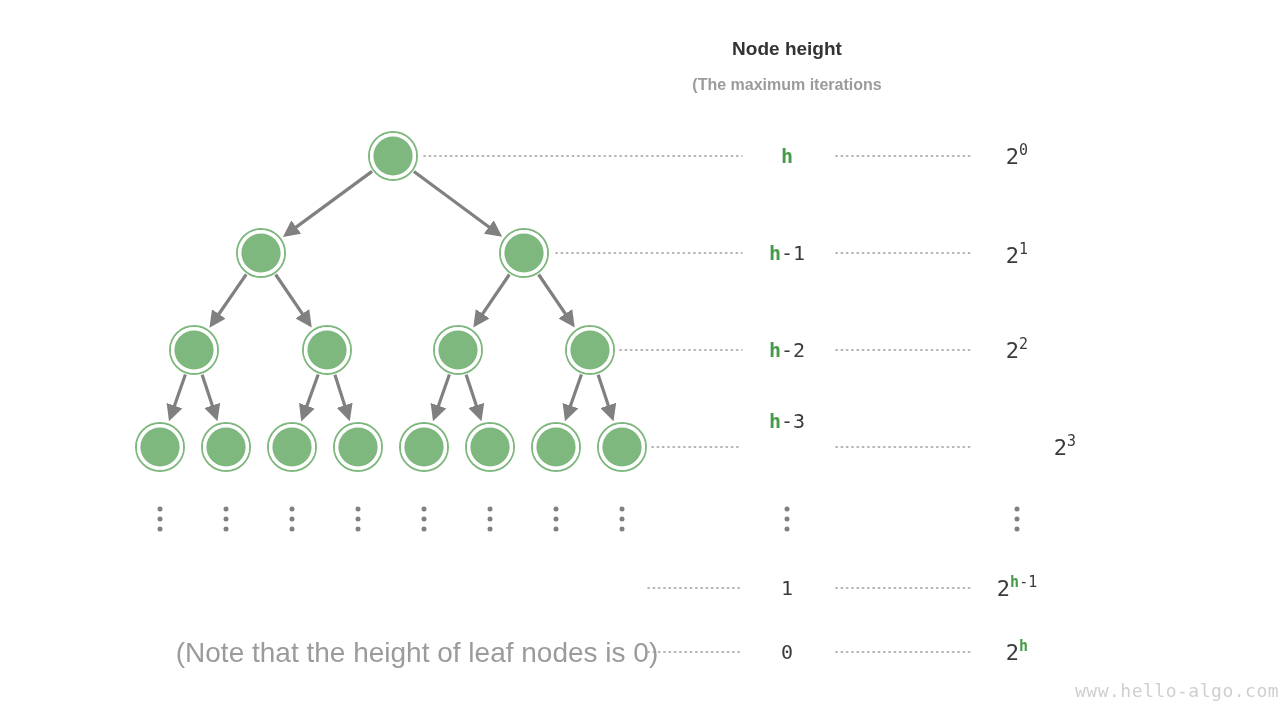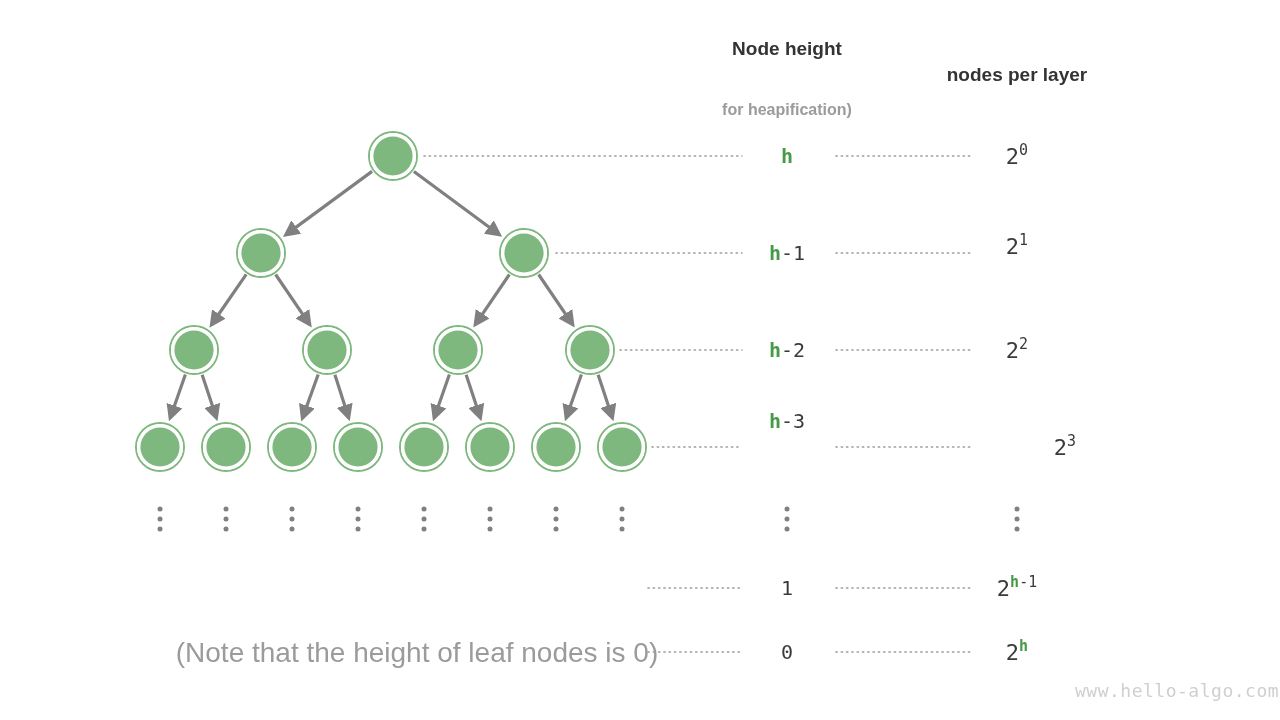--- a/index.html
+++ b/index.html
@@ -105,6 +105,7 @@
 <div id="stage">
 
   <div class="col-header" style="left:665px; top:36px; width:244px;">Node height</div>
+  <div class="col-subheader" style="left:655px; top:73px; width:264px;">(The maximum iterations</div>
   <div class="col-subheader" style="left:655px; top:98px; width:264px;">for heapification)</div>
 
   <div class="col-header" style="left:897px; top:62px; width:240px;">nodes per layer</div>

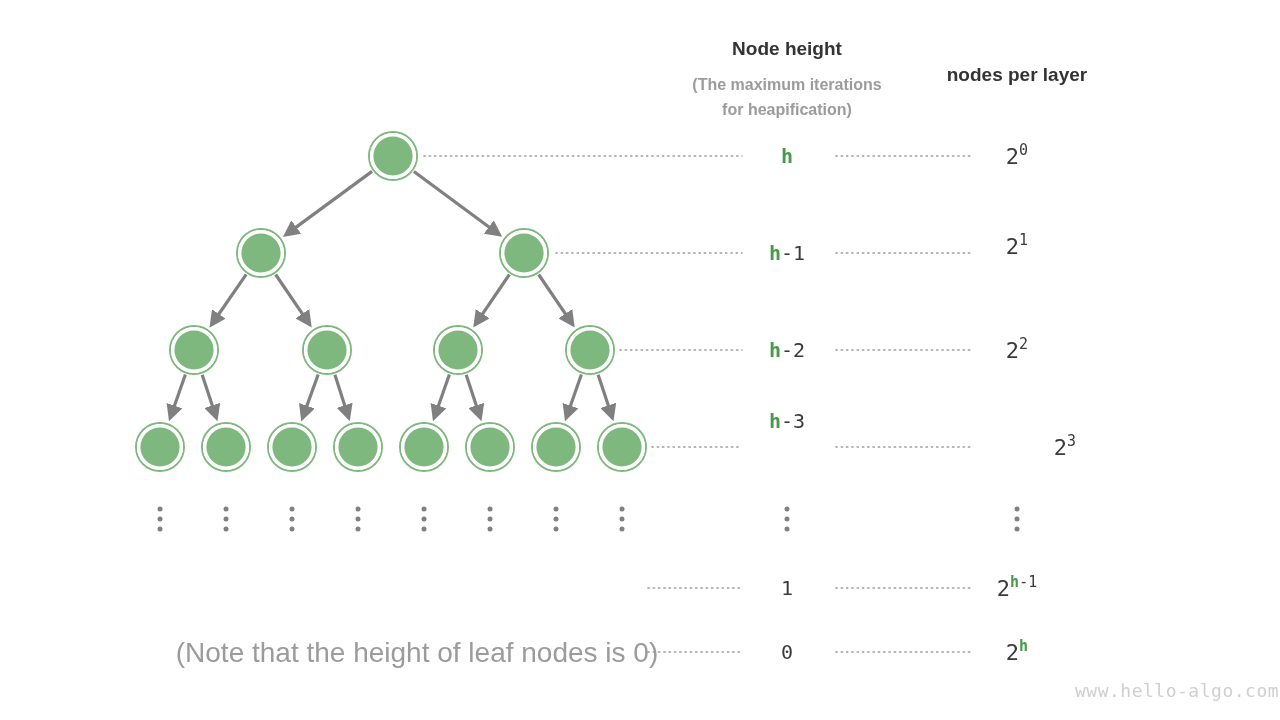--- a/index.html
+++ b/index.html
@@ -108,7 +108,6 @@
   <div class="col-subheader" style="left:655px; top:73px; width:264px;">(The maximum iterations</div>
   <div class="col-subheader" style="left:655px; top:98px; width:264px;">for heapification)</div>
 
-  <div class="col-header" style="left:897px; top:62px; width:240px;">nodes per layer</div>
 
   <svg id="tree-svg" viewBox="0 0 1280 720" xmlns="http://www.w3.org/2000/svg">
     <defs>

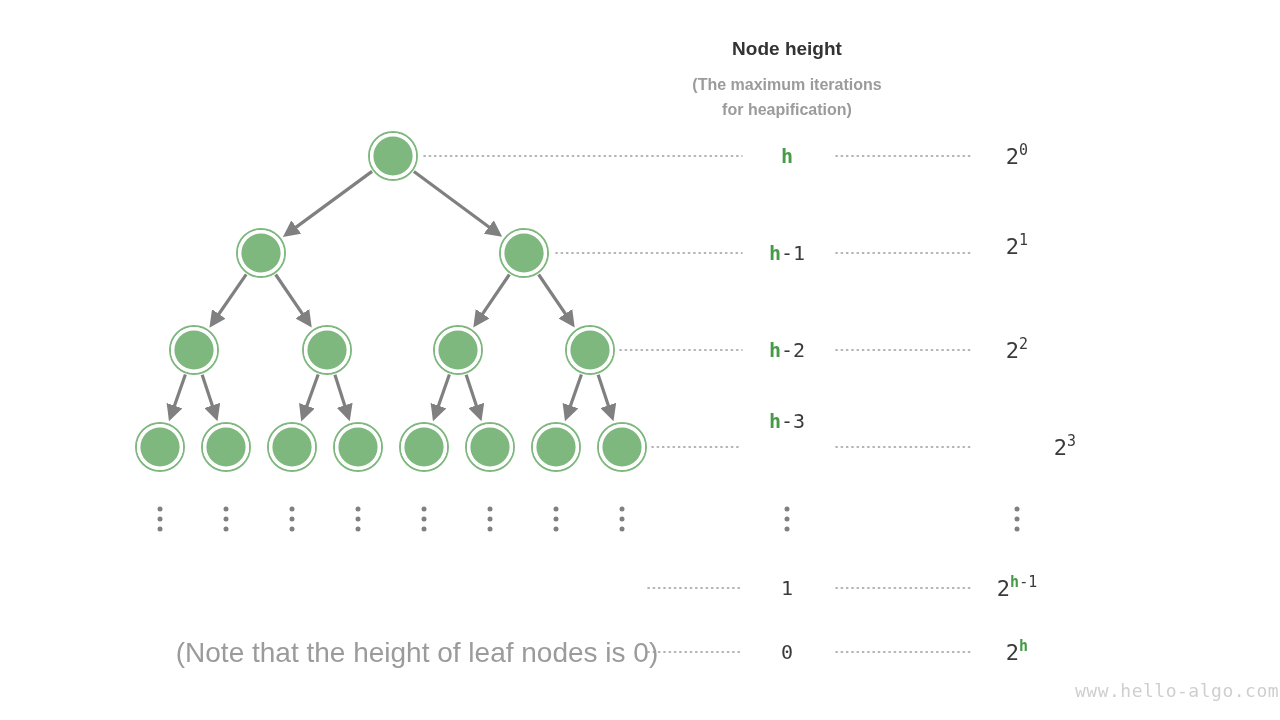--- a/index.html
+++ b/index.html
@@ -106,7 +106,6 @@
 
   <div class="col-header" style="left:665px; top:36px; width:244px;">Node height</div>
   <div class="col-subheader" style="left:655px; top:73px; width:264px;">(The maximum iterations</div>
-  <div class="col-subheader" style="left:655px; top:98px; width:264px;">for heapification)</div>
 
 
   <svg id="tree-svg" viewBox="0 0 1280 720" xmlns="http://www.w3.org/2000/svg">

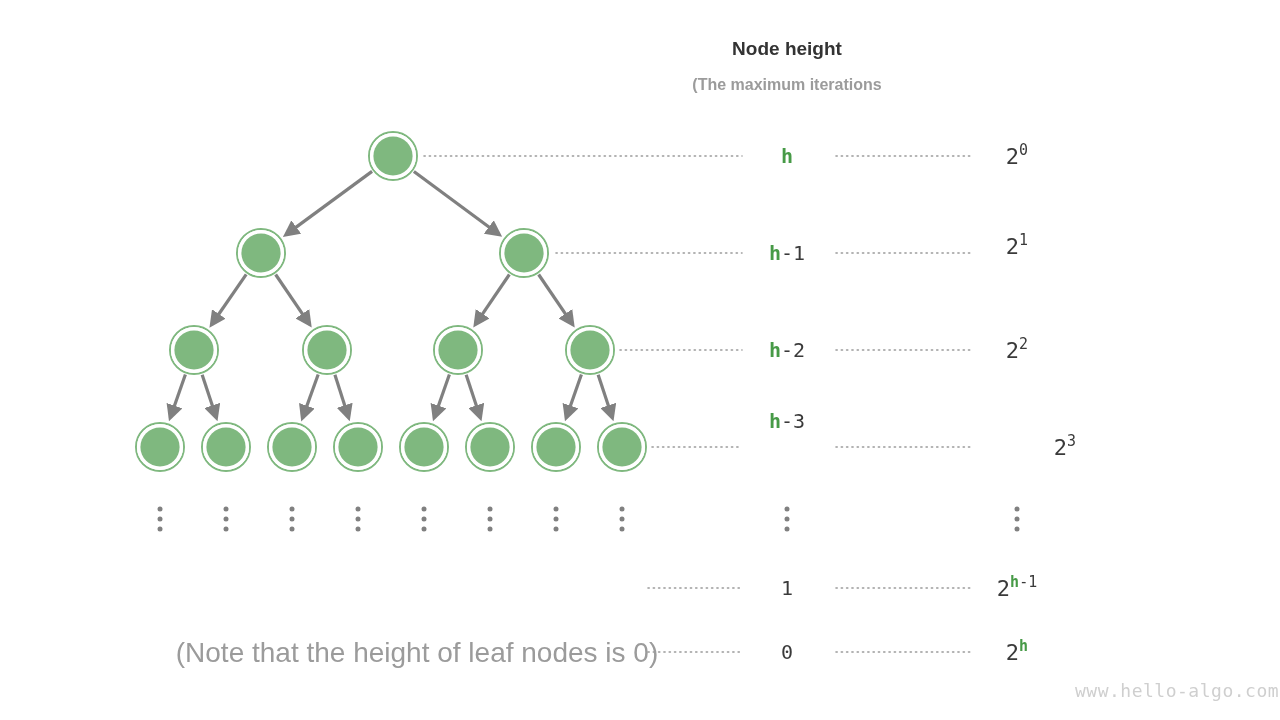--- a/index.html
+++ b/index.html
@@ -237,7 +237,7 @@
 
   <div id="count-labels">
       <div class="count-label" style="left: 1017px; top: 156px; text-align: right;"><span>2</span><span class="sup-2">0</span></div>
-      <div class="count-label" style="left: 1017px; top: 246px;"><span>2</span><span class="sup-2">1</span></div>
+      <div class="count-label" style="left: 1017px; top: 255px;"><span>2</span><span class="sup-2">1</span></div>
       <div class="count-label" style="left: 1017px; top: 350px;"><span>2</span><span class="sup-2">2</span></div>
       <div class="count-label" style="left: 1065px; top: 447px;"><span>2</span><span class="sup-2">3</span></div>
       <div class="count-label" style="left: 1017px; top: 588px;"><span>2</span><span class="gsym sup-2">h</span><span class="sup-2">-1</span></div>

